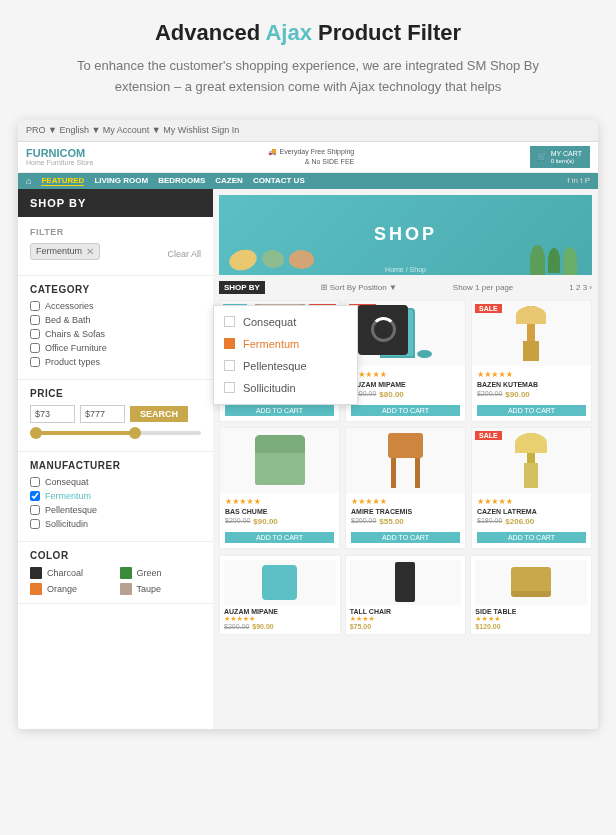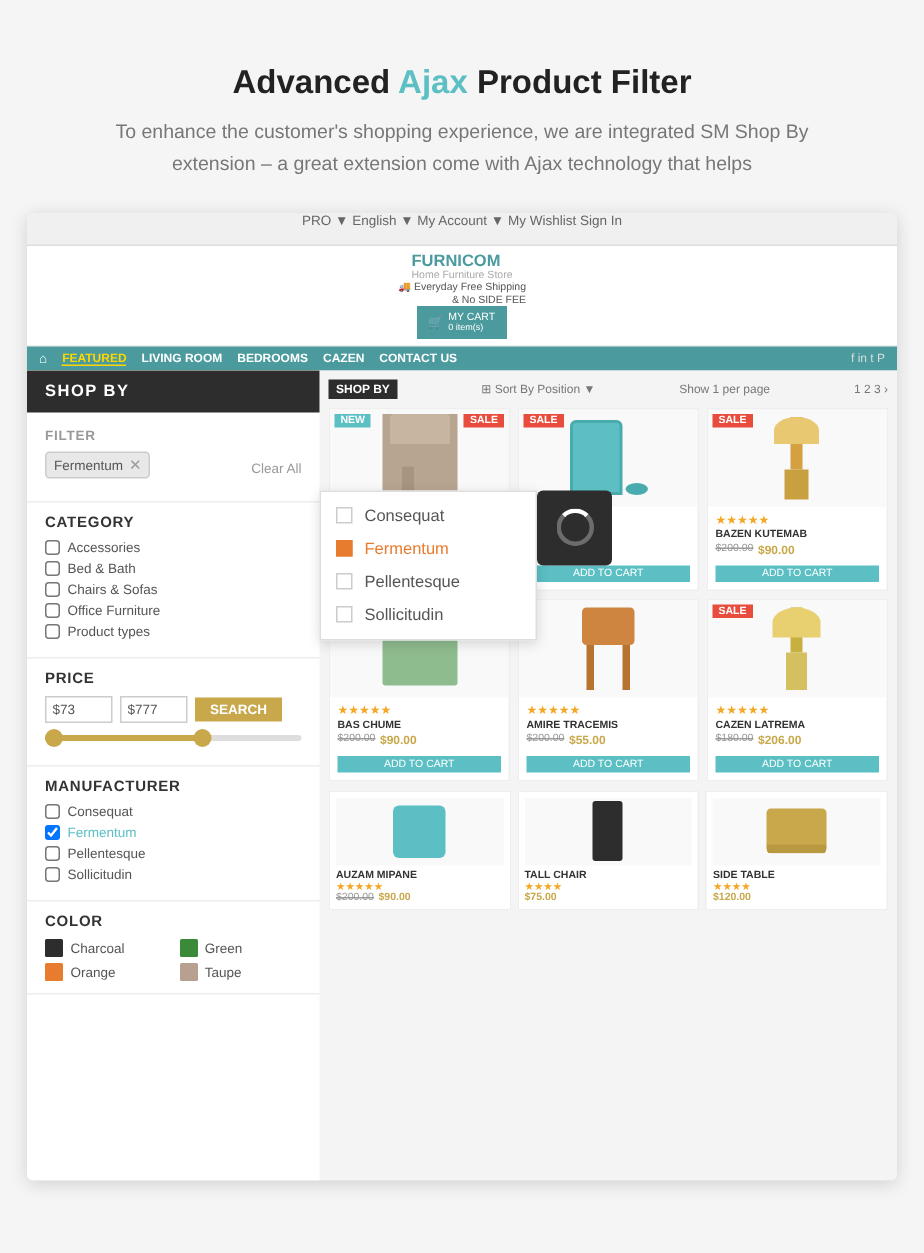--- a/index.html
+++ b/index.html
@@ -16,7 +16,7 @@
     .page-wrapper {
       width: 504px;
       background: #f5f5f5;
-      padding: 42px 20px 20px;
+      padding: 20px 20px 20px;
       display: flex;
       flex-direction: column;
       align-items: center;

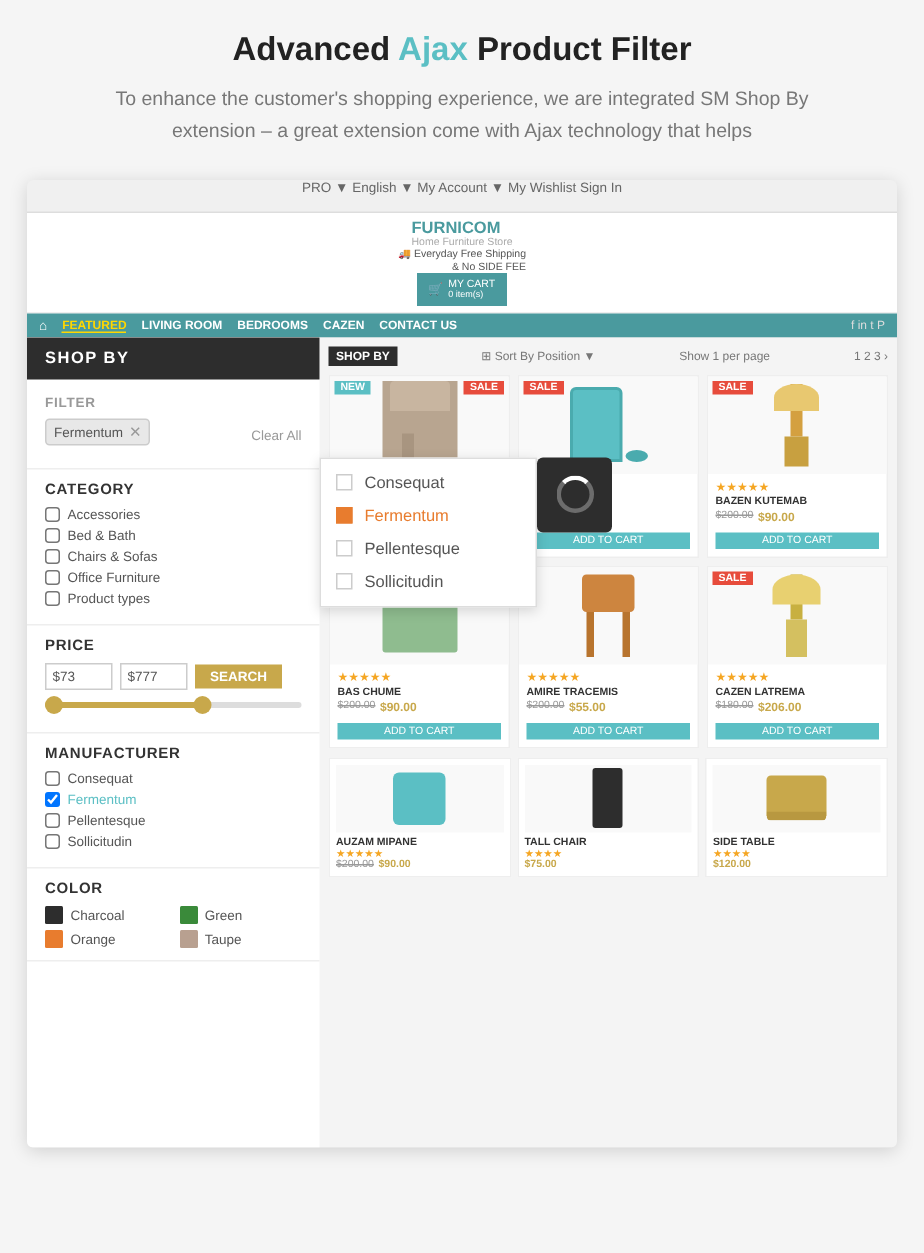--- a/index.html
+++ b/index.html
@@ -65,7 +65,6 @@
       border-bottom: 1px solid #ddd;
       font-size: 9px;
       color: #666;
-      flex-direction: column;
     }
 
     

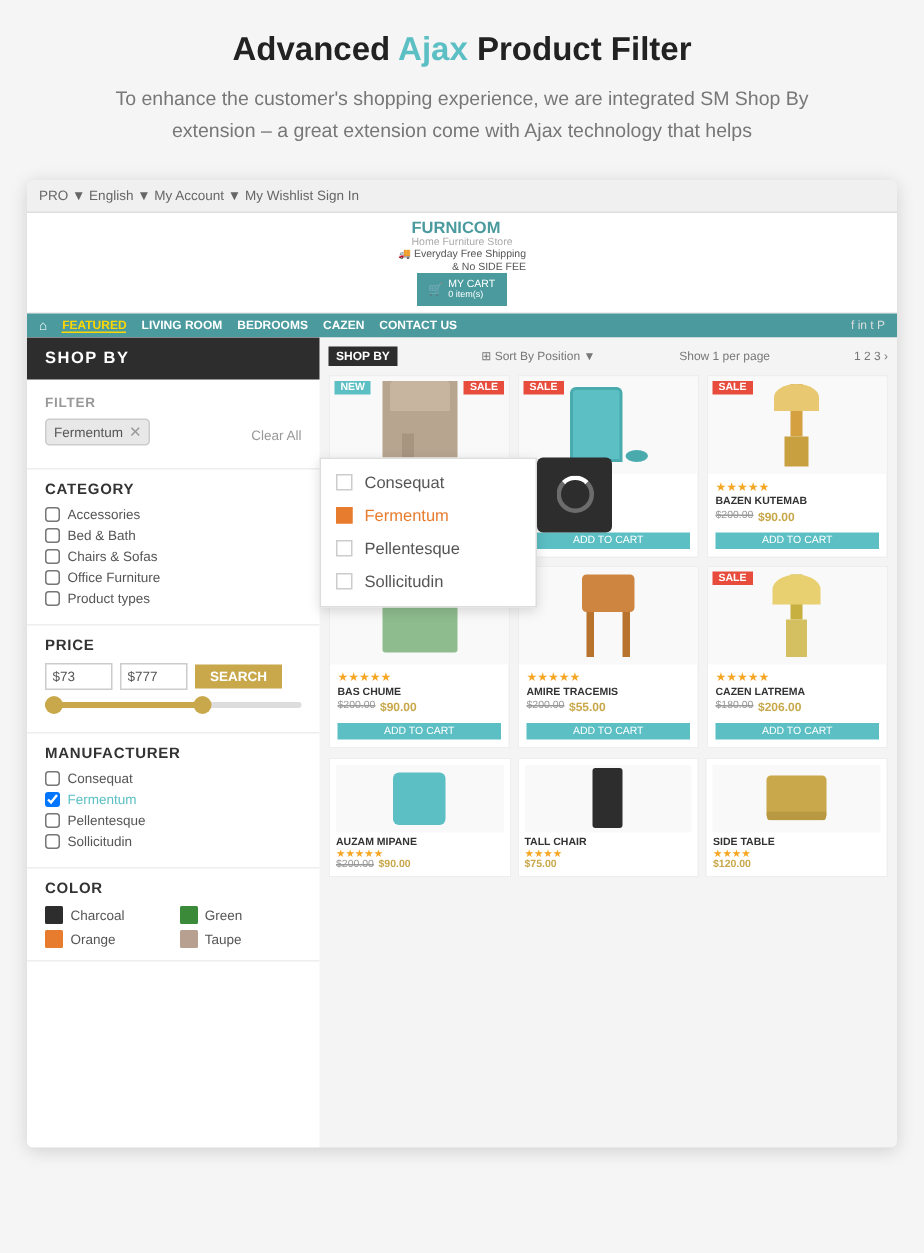--- a/index.html
+++ b/index.html
@@ -75,7 +75,6 @@
       align-items: center;
       justify-content: space-between;
       border-bottom: 1px solid #eee;
-      flex-direction: column;
     }
 
     .shop-logo {

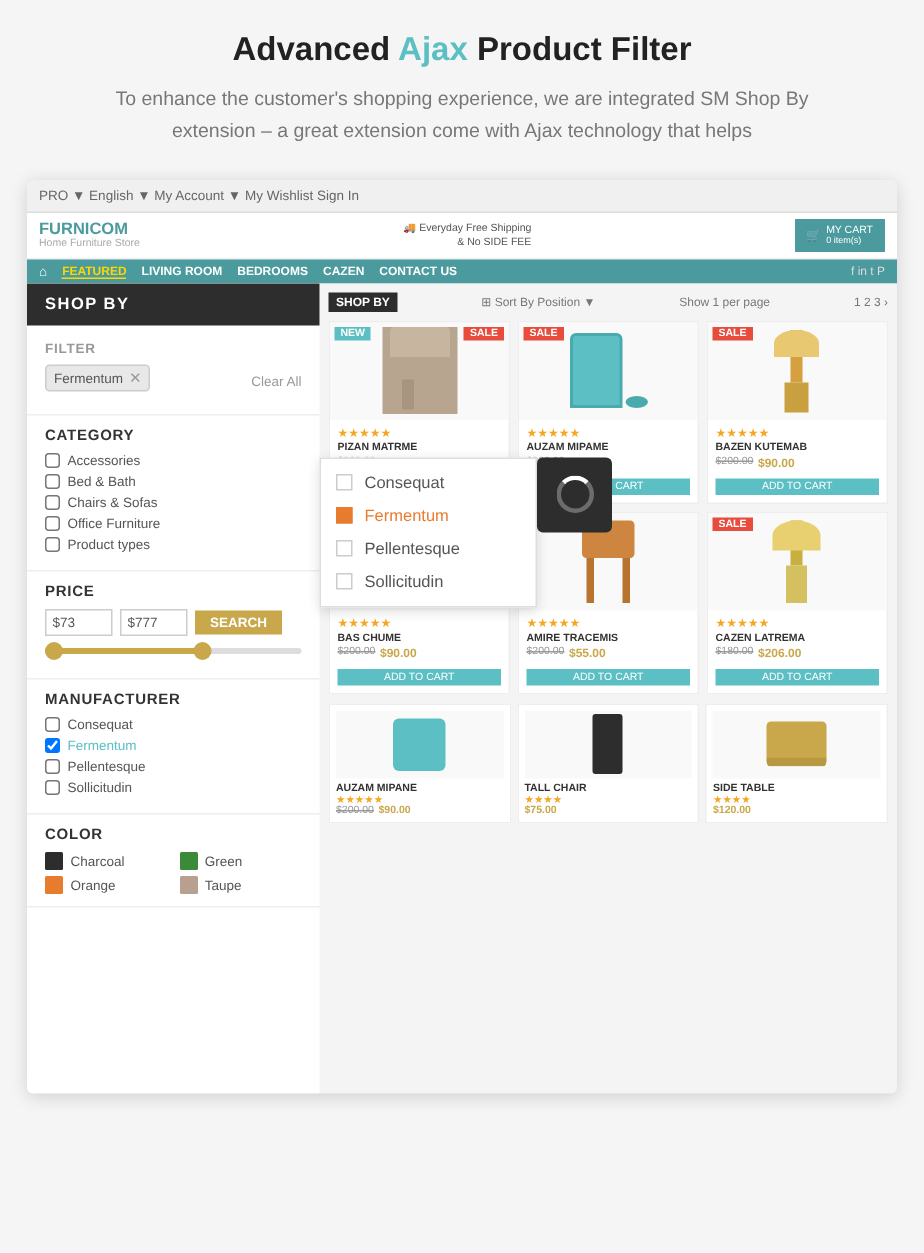--- a/index.html
+++ b/index.html
@@ -667,6 +667,20 @@
 
       <div class="shop-content">
 
+        <div class="shop-banner">
+          <div style="position:absolute;left:10px;bottom:5px;display:flex;gap:5px">
+            <div style="width:28px;height:20px;background:#e8c870;border-radius:50%;transform:rotate(-15deg)"></div>
+            <div style="width:22px;height:18px;background:#8fbc8f;border-radius:50%;transform:rotate(10deg)"></div>
+            <div style="width:25px;height:19px;background:#d4a574;border-radius:50%"></div>
+          </div>
+          <span class="shop-banner-text">SHOP</span>
+          <div style="position:absolute;right:15px;bottom:0;display:flex;gap:3px;align-items:flex-end">
+            <div style="width:15px;height:30px;background:#5a9e5a;border-radius:50% 50% 0 0"></div>
+            <div style="width:12px;height:25px;background:#4a8e4a;border-radius:50% 50% 0 0;margin-bottom:2px"></div>
+            <div style="width:14px;height:28px;background:#6aae6a;border-radius:50% 50% 0 0"></div>
+          </div>
+          <div style="position:absolute;bottom:2px;left:50%;transform:translateX(-50%);font-size:7px;color:rgba(255,255,255,0.7)">Home / Shop</div>
+        </div>
 
         <div class="products-toolbar">
           <span style="background:#2d2d2d;color:#fff;padding:2px 5px;font-size:8px;font-weight:bold">SHOP BY</span>

